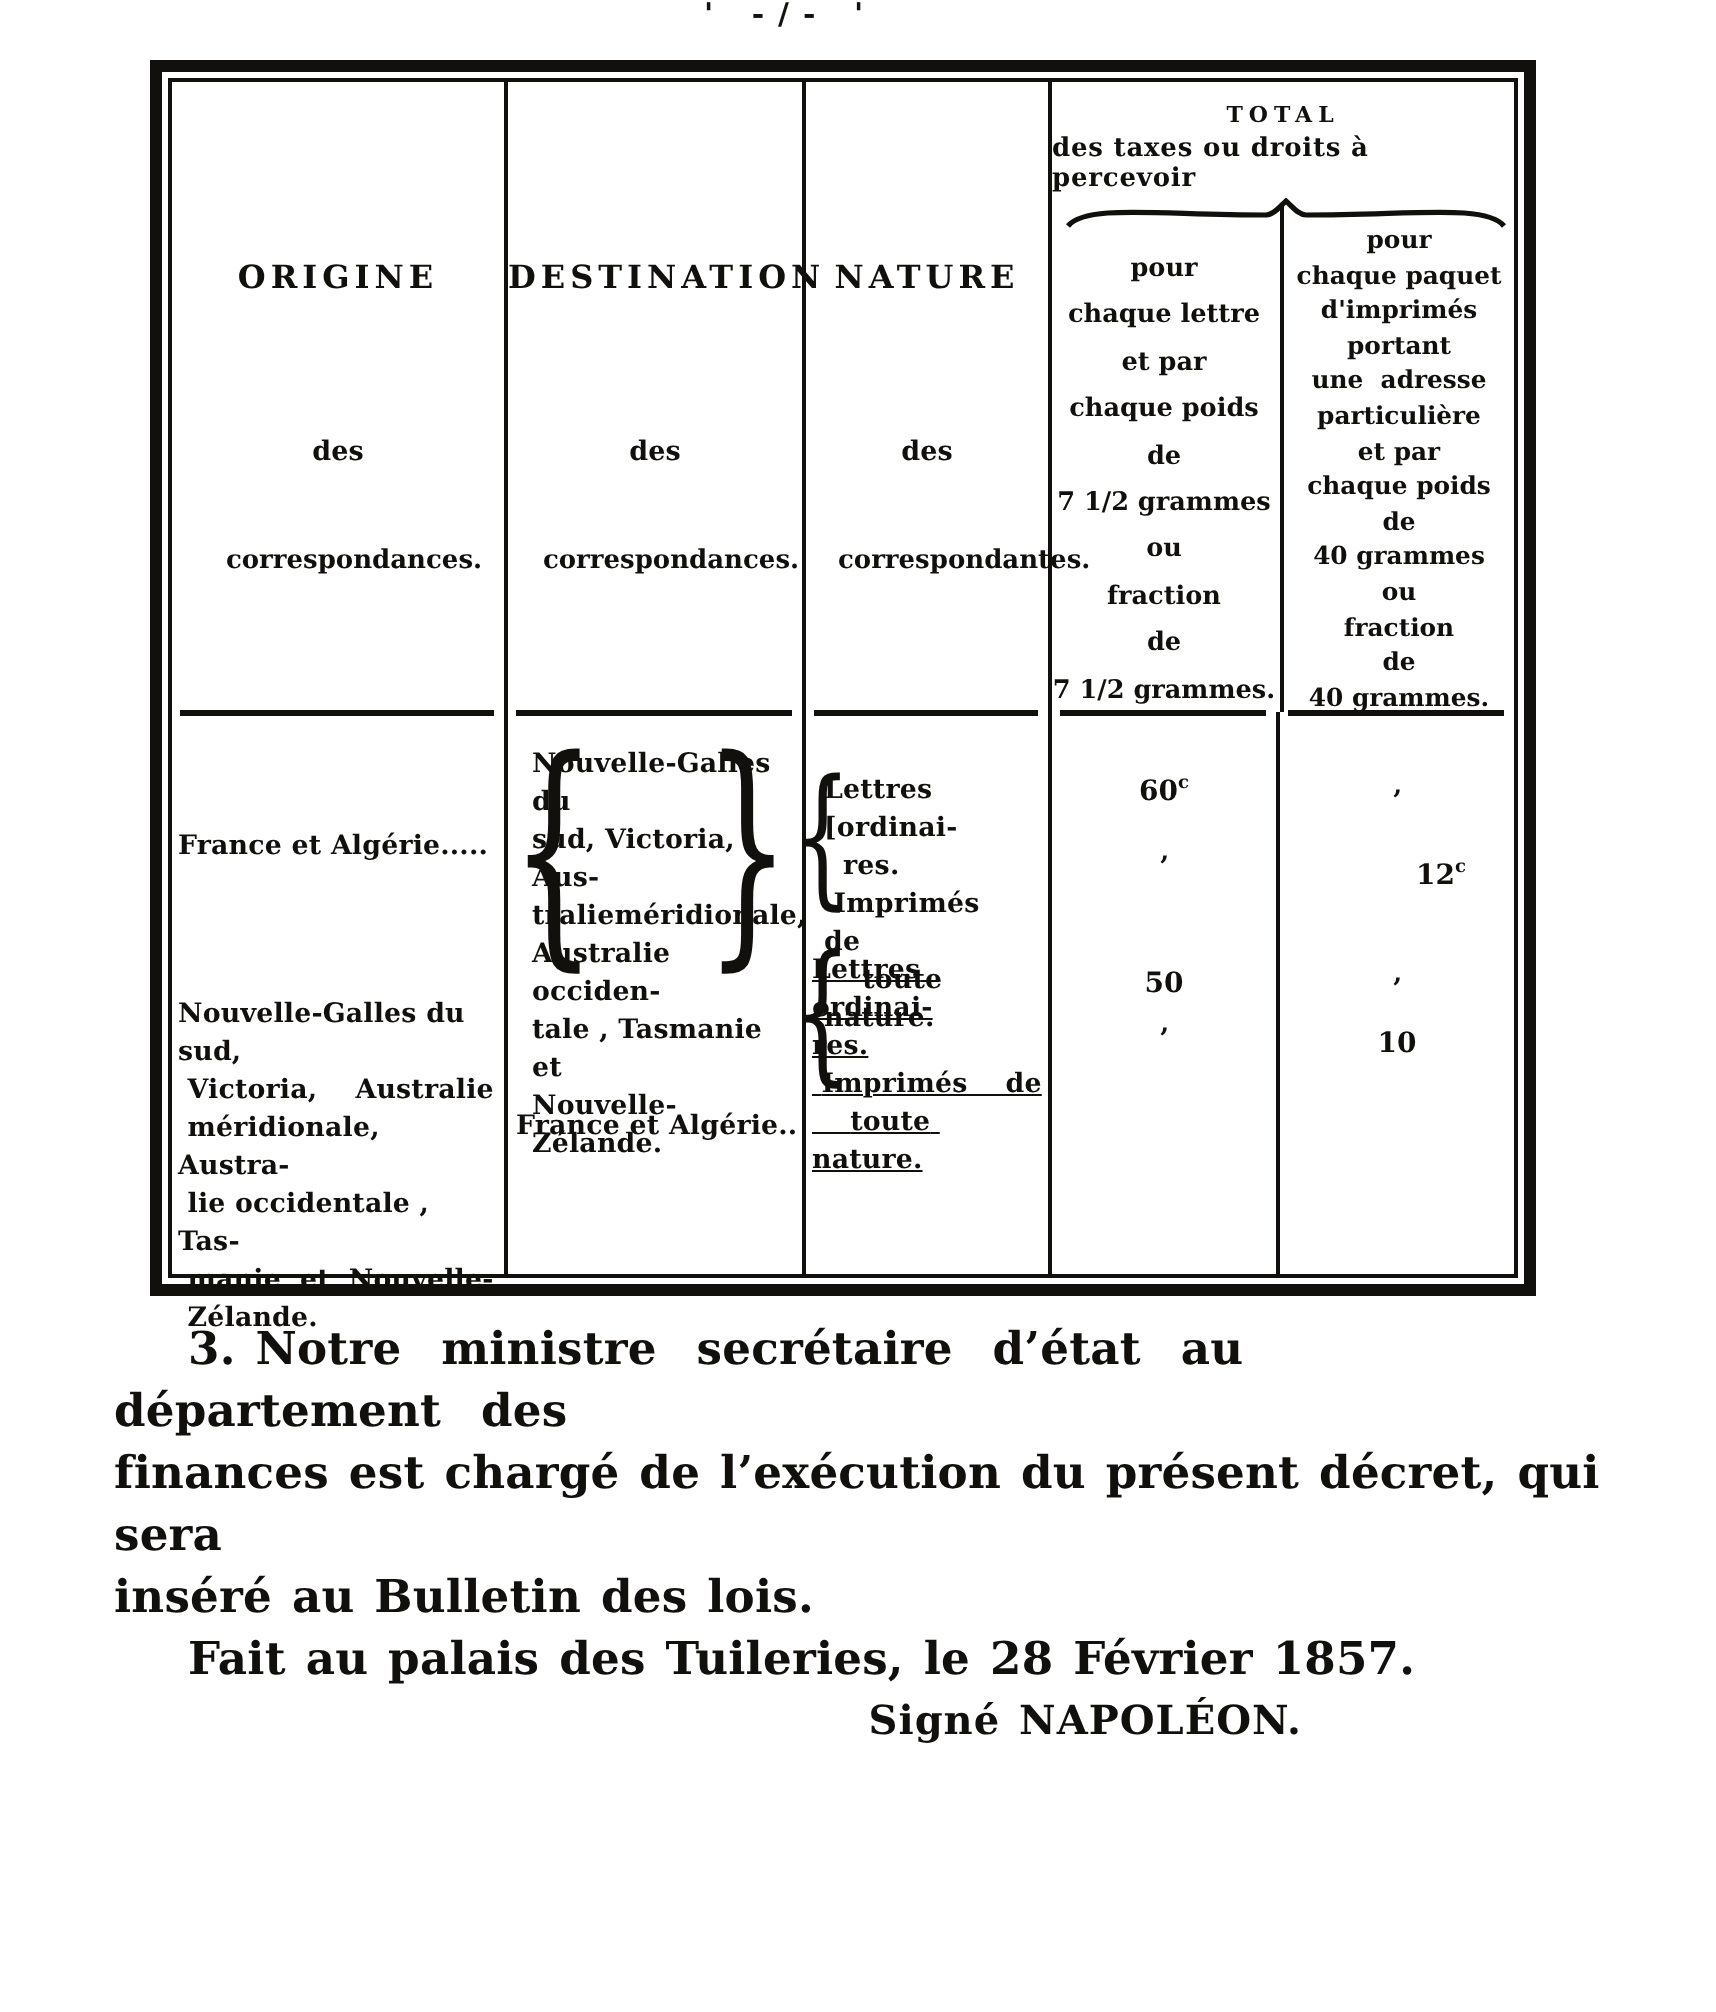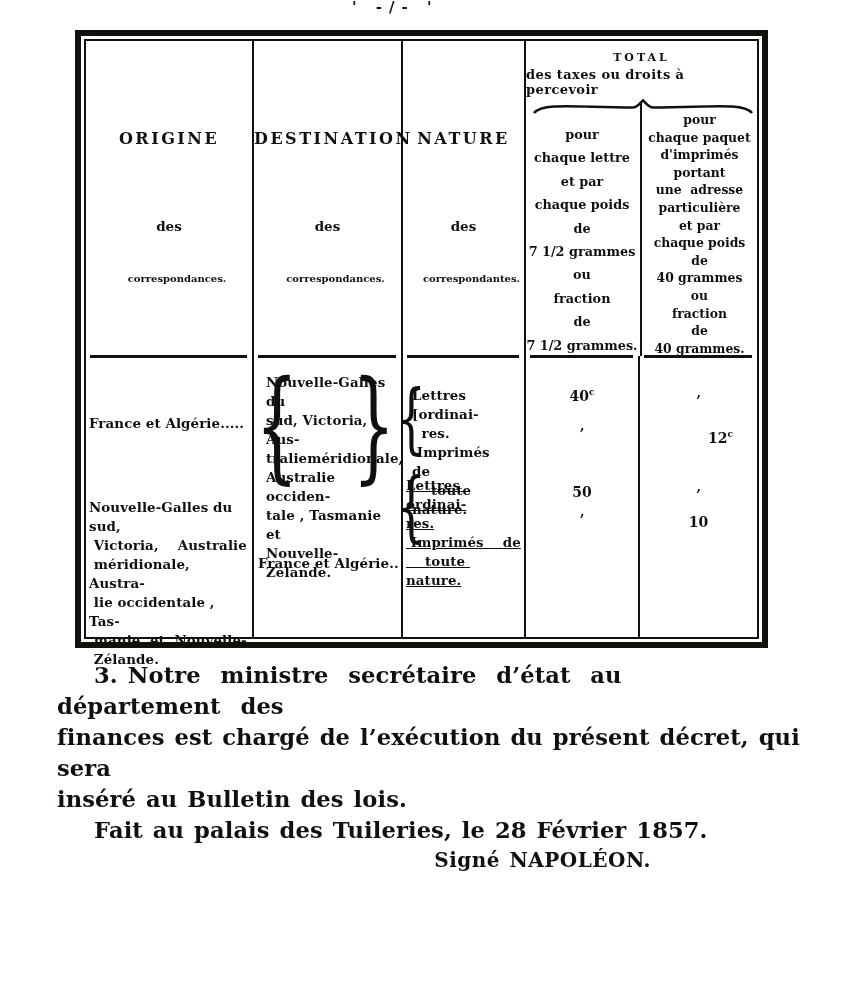--- a/index.html
+++ b/index.html
@@ -44,7 +44,7 @@
     font-size:16px;font-weight:bold;letter-spacing:2.5px;
   }
   .hcell .des{position:absolute;left:0;right:0;text-align:center;font-size:13.5px;font-weight:bold;}
-  .hcell .cor{position:absolute;left:16px;right:0;text-align:center;font-size:10px;font-weight:bold;}
+  .hcell .cor{position:absolute;left:16px;right:0;text-align:center;font-size:13px;font-weight:bold;}
   .cap{top:88px;}
   .des{top:158px;margin-top:19px;}
   .cor{top:232px;}

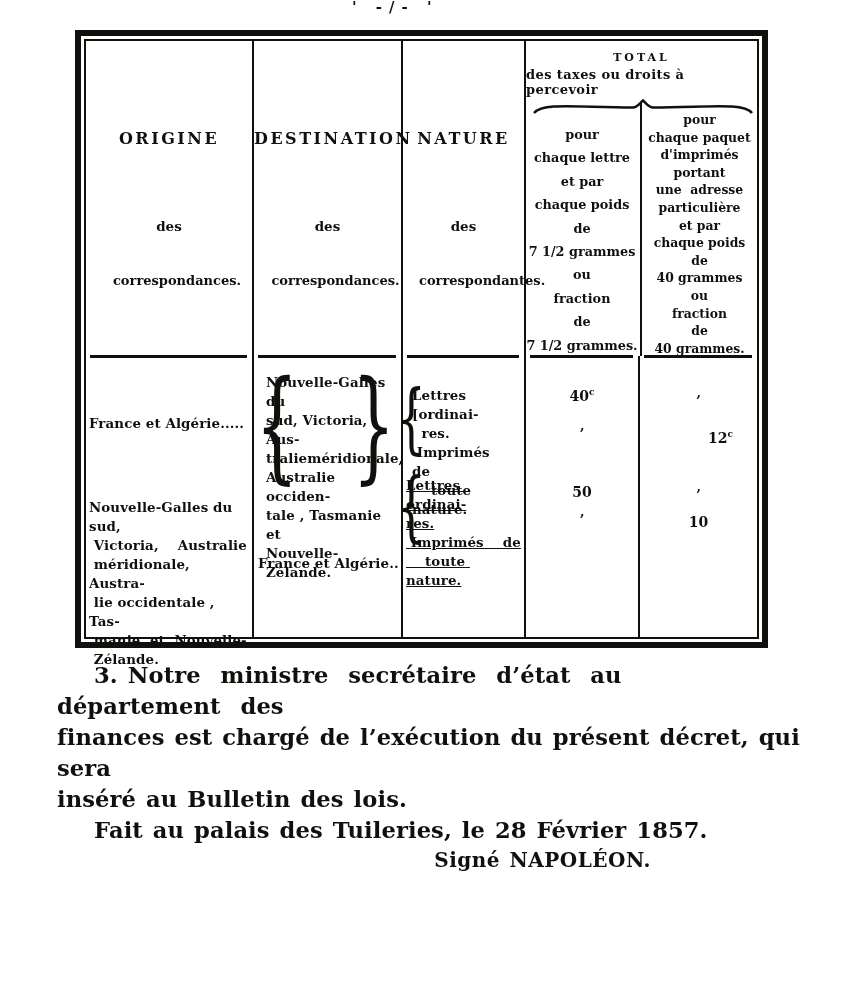--- a/index.html
+++ b/index.html
@@ -185,7 +185,7 @@
     toute nature.</span></div>
         </div>
         <div class="cell vline brow">
-          <div class="val b4-v1"><span>40</span><sup>c</sup></div>
+          <div class="val b4-v1"><span>60</span><sup>c</sup></div>
           <div class="val b4-v2">’</div>
           <div class="val b4-v3">50</div>
           <div class="val b4-v4">’</div>

